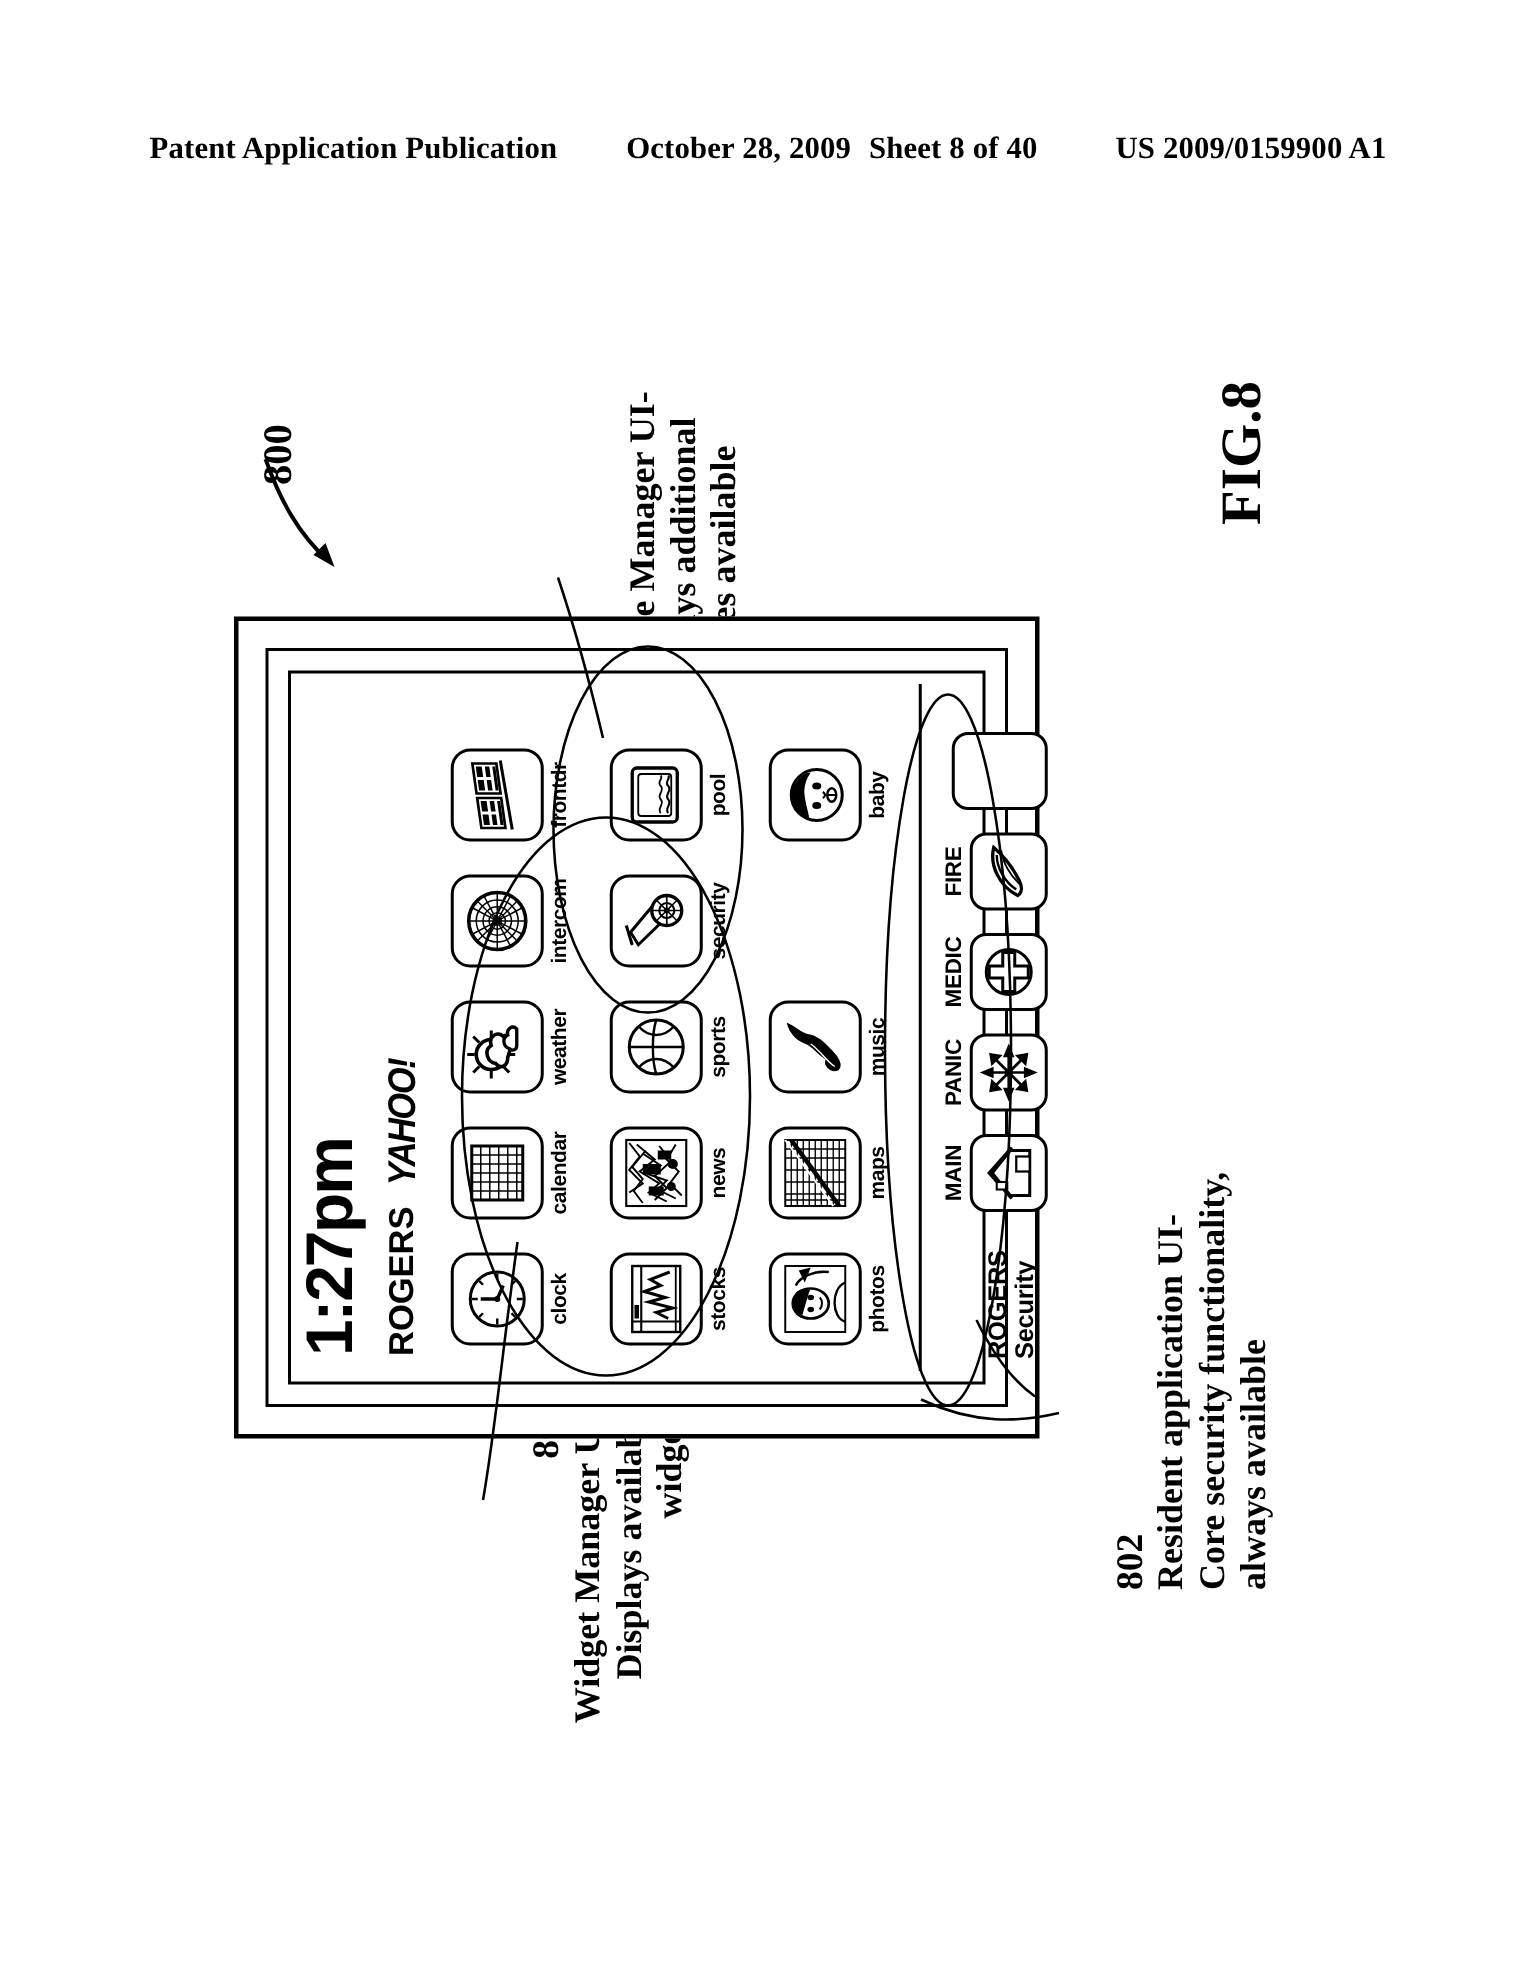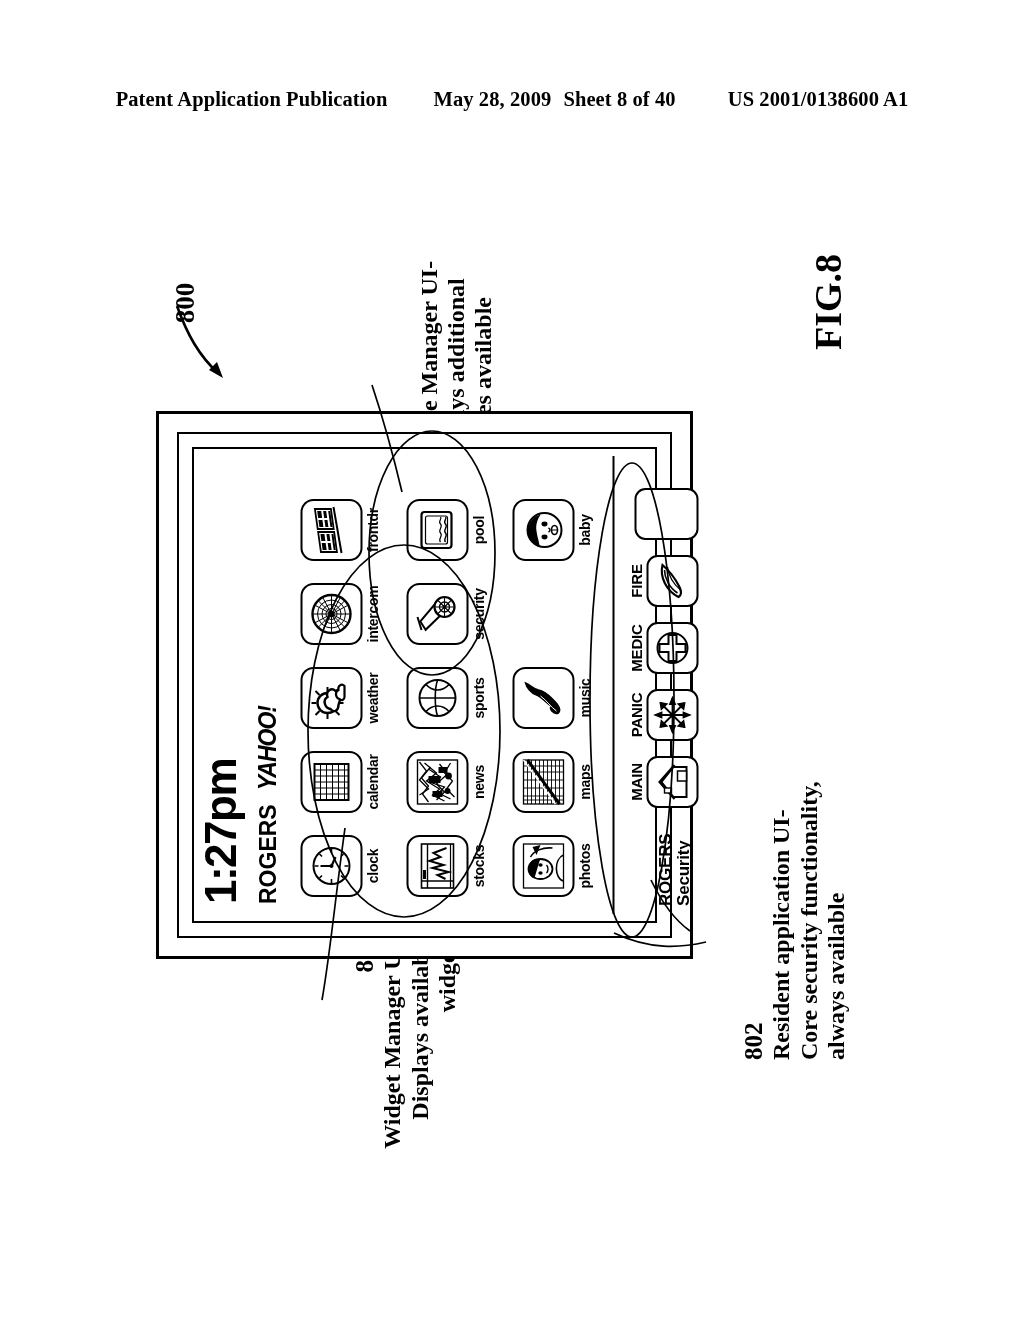--- a/index.html
+++ b/index.html
@@ -170,7 +170,7 @@
 <div class="pub-header">
   <span class="seg">Patent Application Publication</span>
   <span class="gap-a"></span>
-  <span class="seg">May 28, 2009</span>
+  <span class="seg">October 28, 2009</span>
   <span class="gap-b"></span>
   <span class="seg">Sheet 8 of 40</span>
   <span class="gap-c"></span>

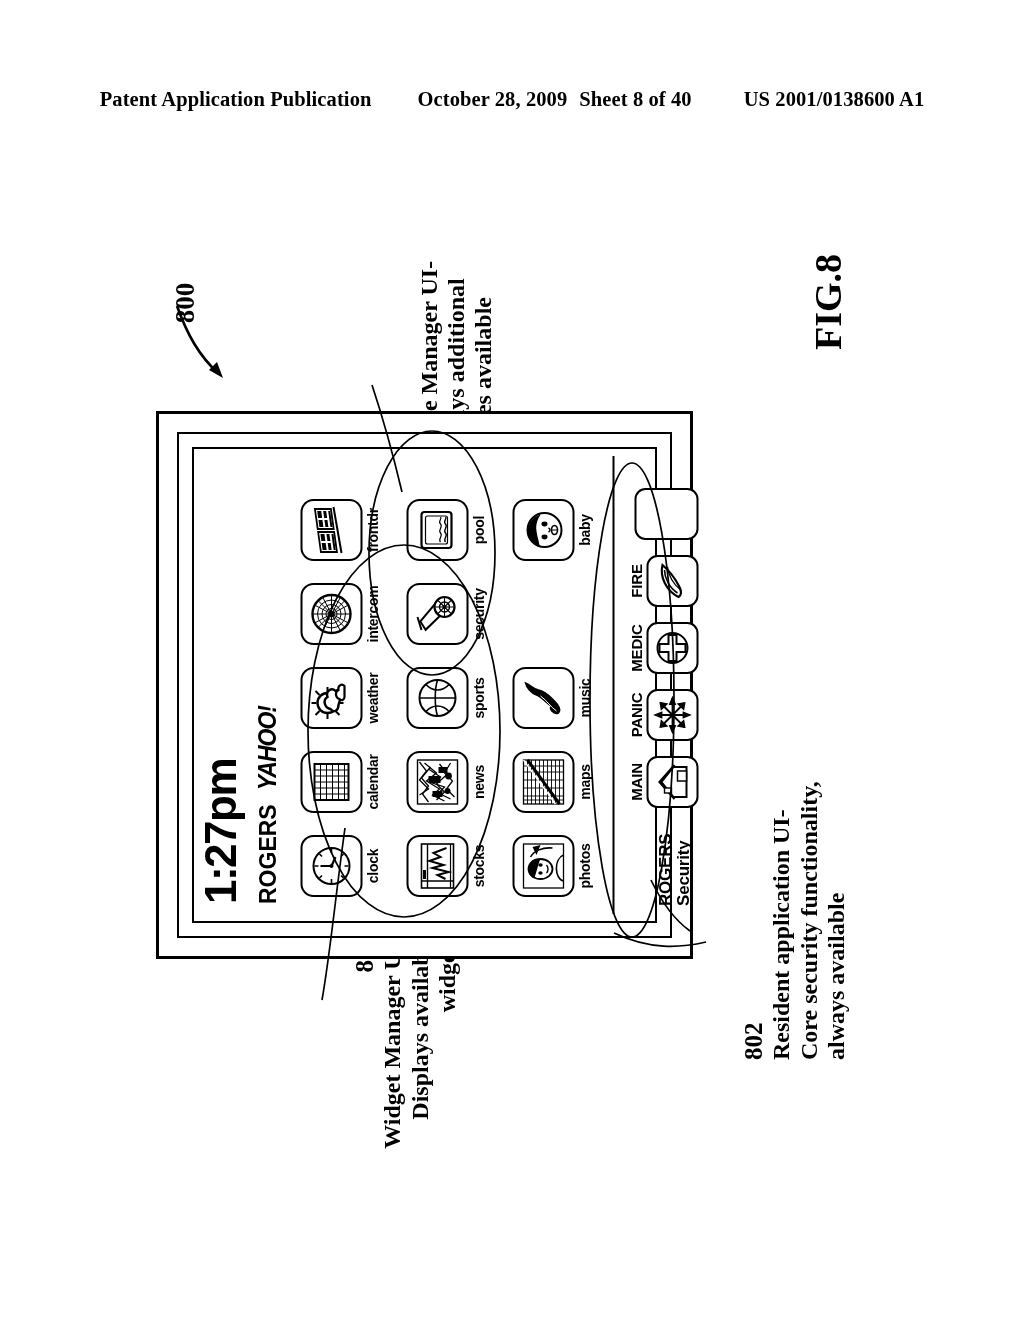--- a/index.html
+++ b/index.html
@@ -174,7 +174,7 @@
   <span class="gap-b"></span>
   <span class="seg">Sheet 8 of 40</span>
   <span class="gap-c"></span>
-  <span class="seg">US 2001/0138600 A1</span>
+  <span class="seg">US 2009/0159900 A1</span>
 </div>
 
 <div class="fig-label">FIG.8</div>

